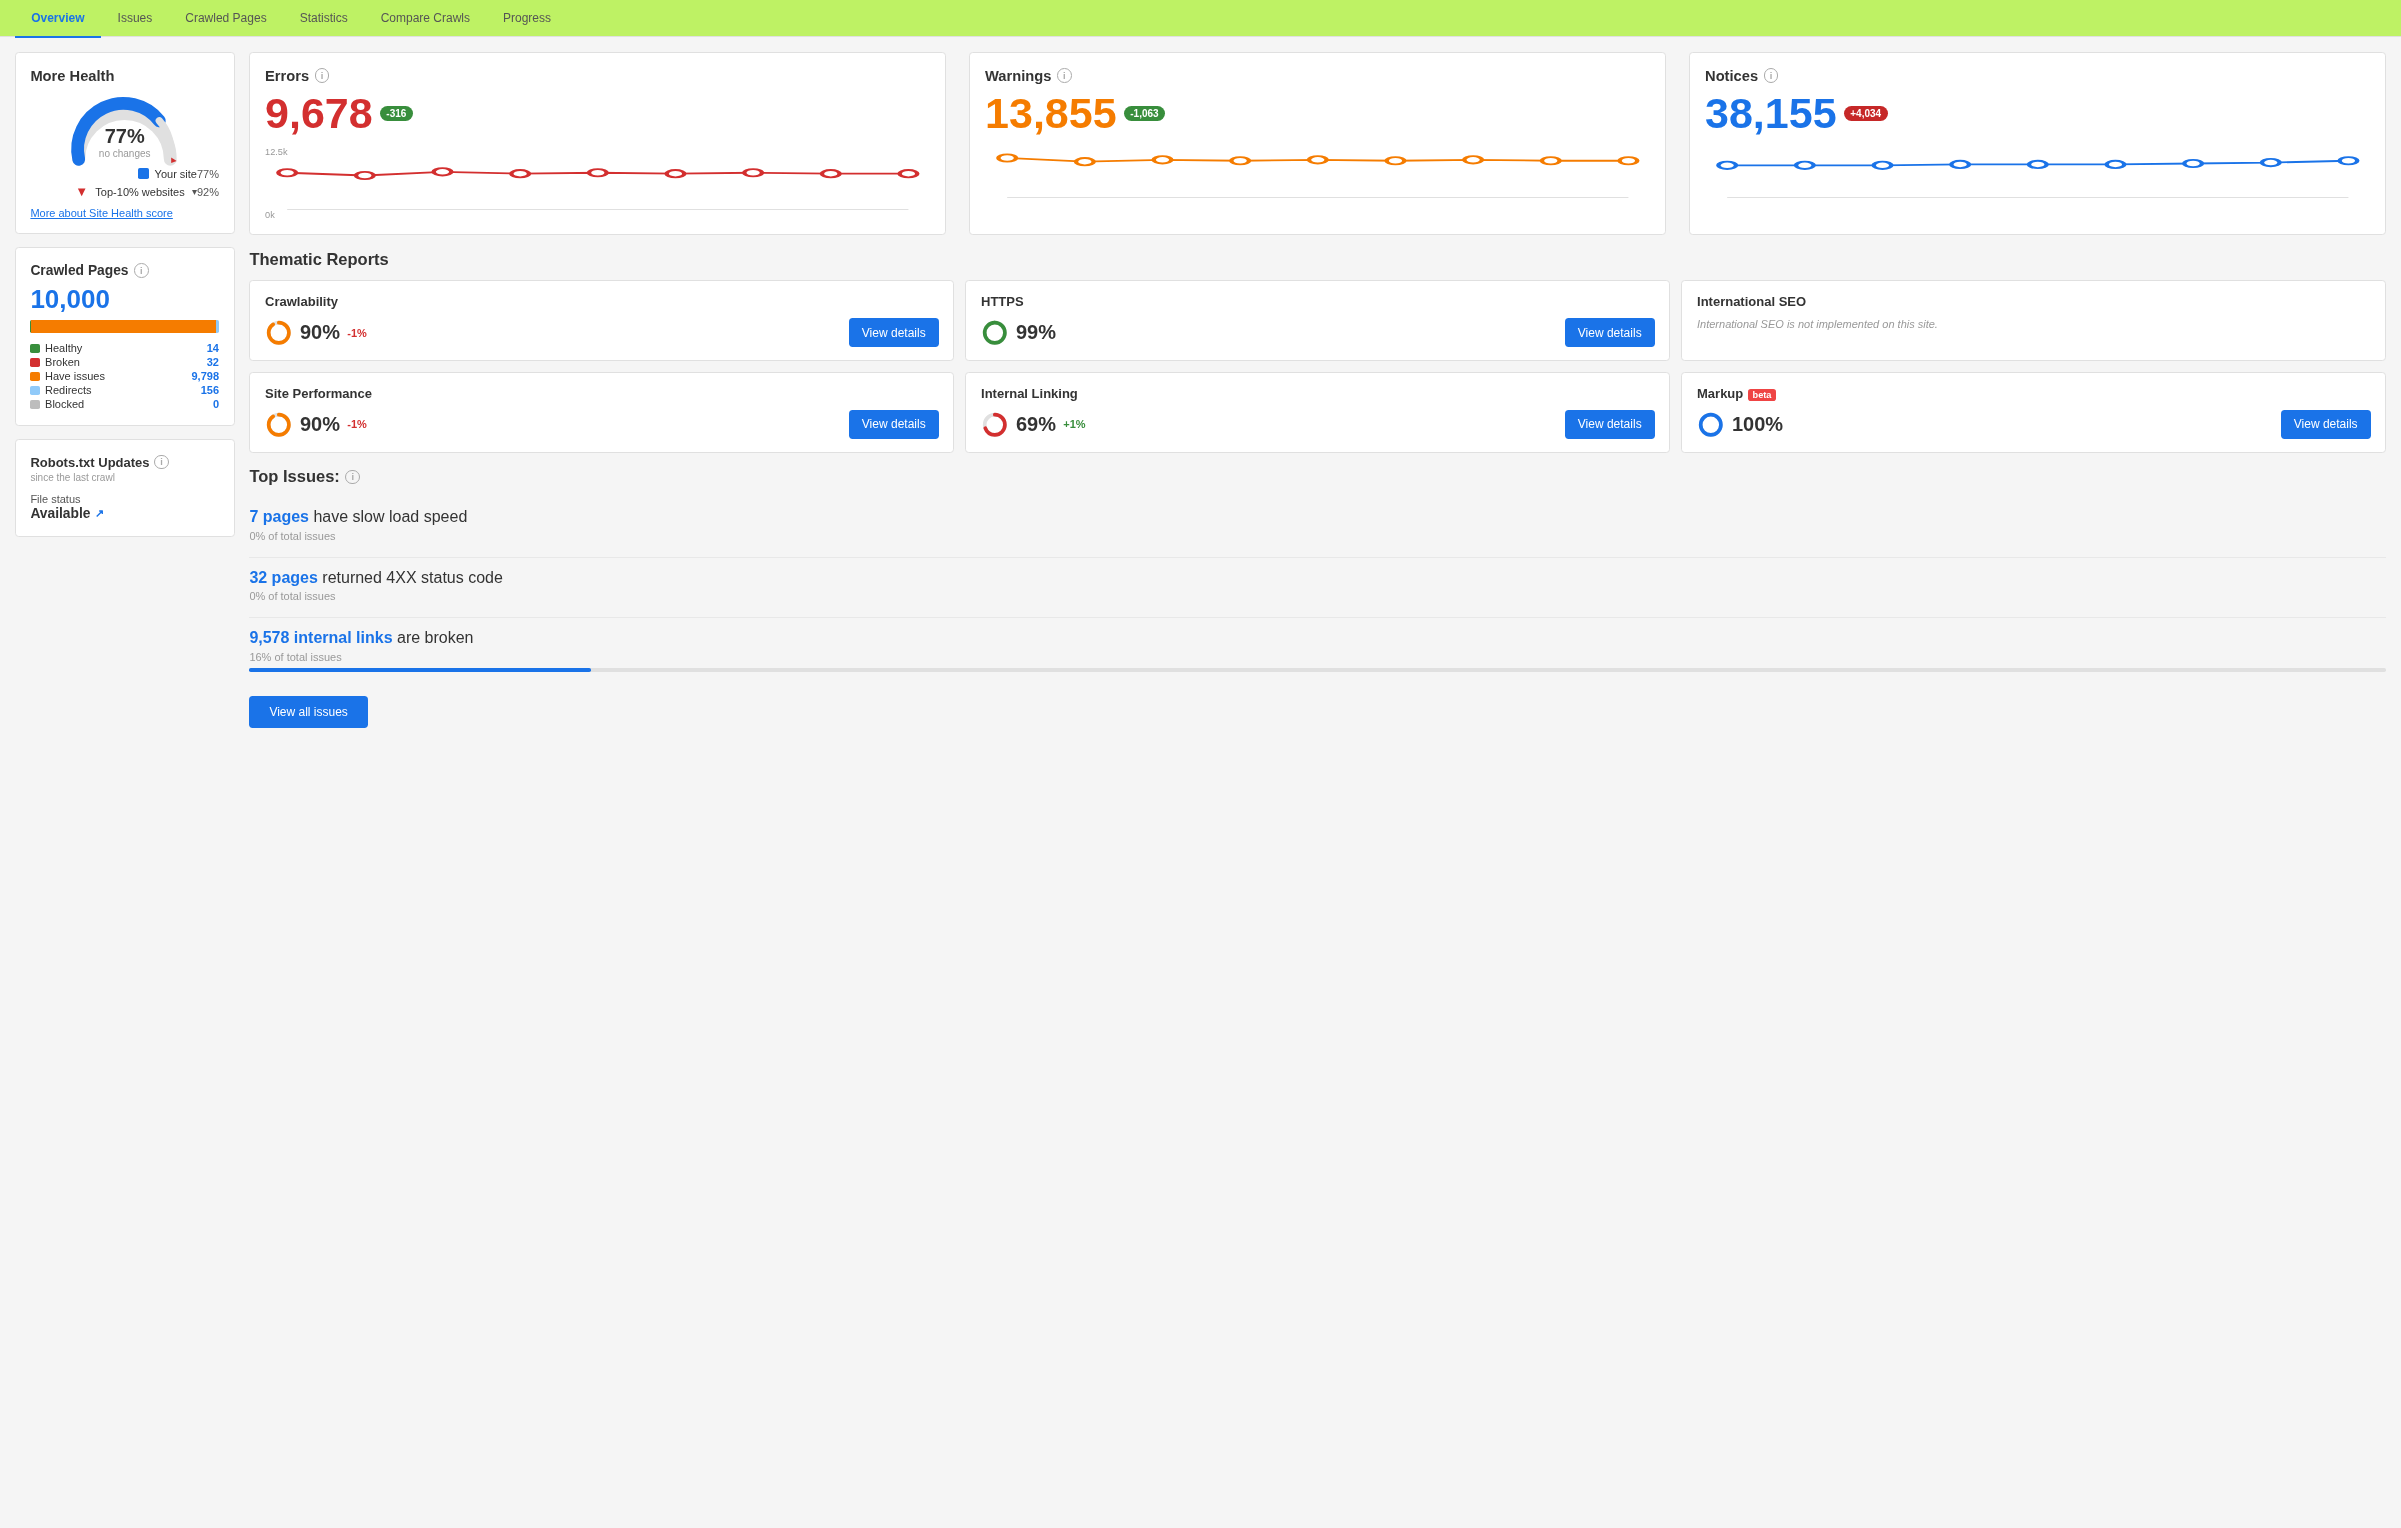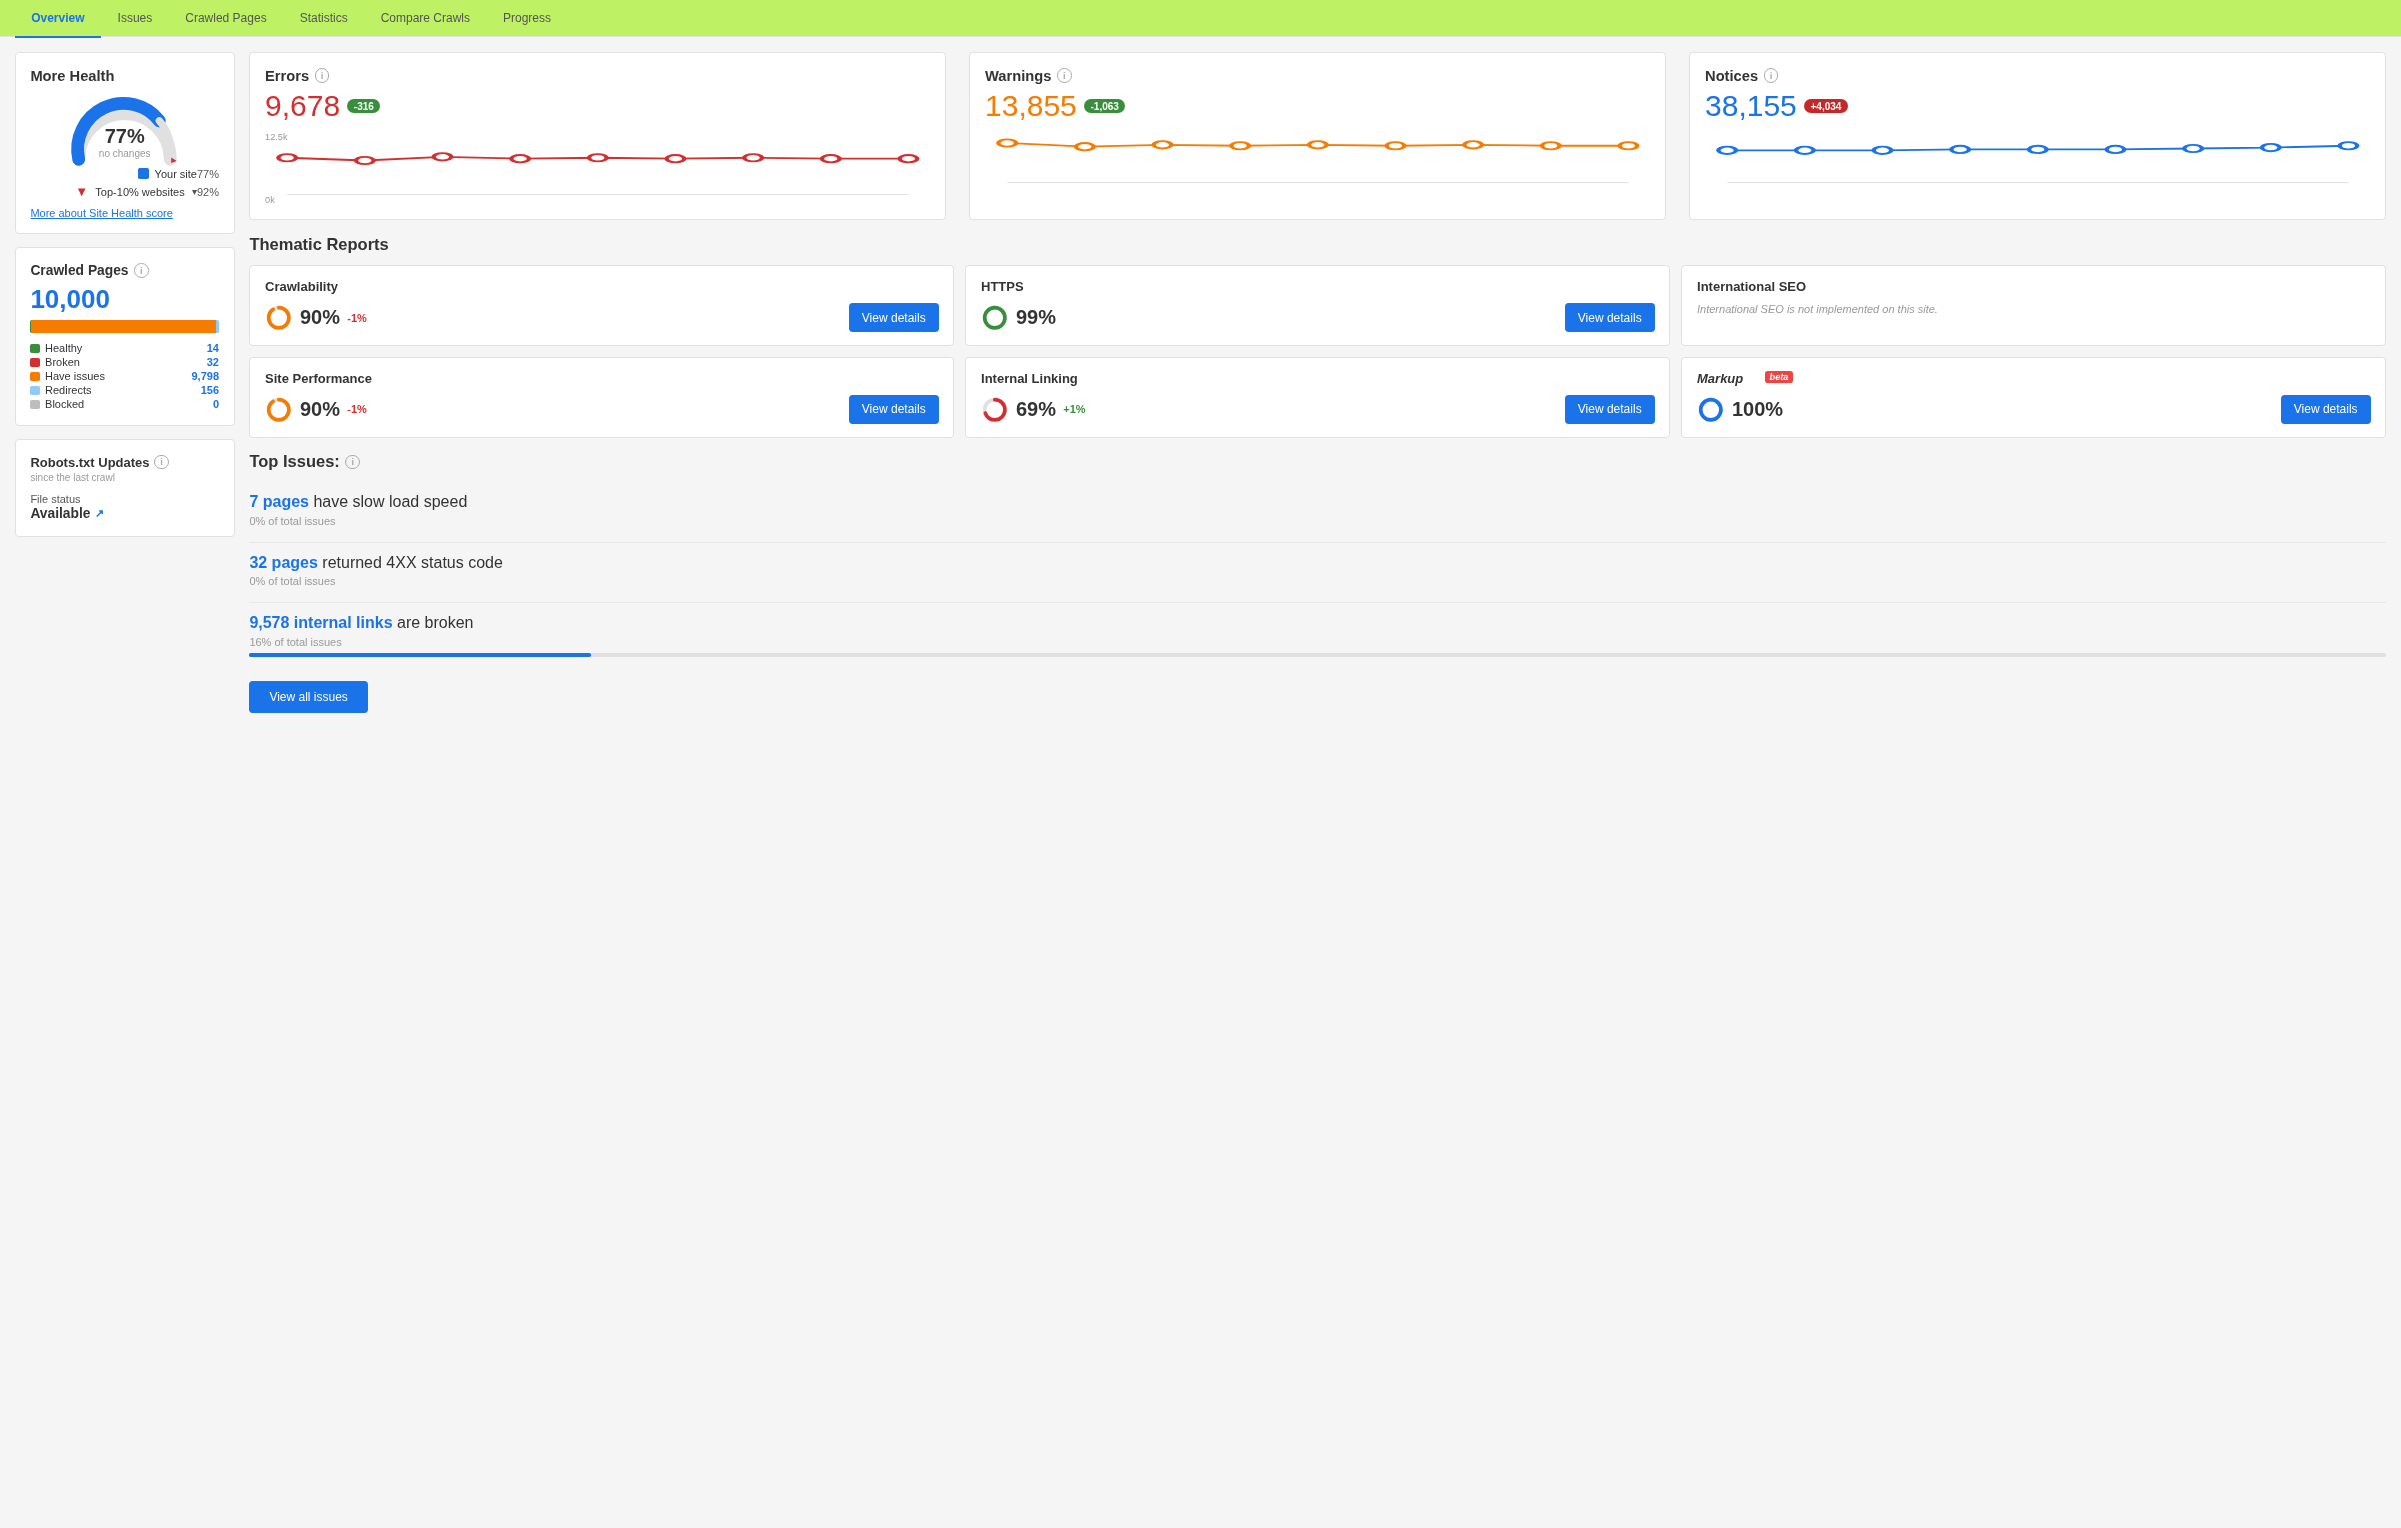--- a/index.html
+++ b/index.html
@@ -59,7 +59,7 @@
     .metrics-row { display: flex; gap: 23px; }
     .metric-card { background: #fff; border: 0.9px solid #e0e0e0; border-radius: 3.7px; padding: 14.7px; flex: 1; }
     .metric-header { display: flex; align-items: center; gap: 5.5px; font-size: 14.7px; font-weight: 600; margin-bottom: 5.5px; }
-    .metric-value { font-size: 30px; font-weight: 400; }
+    .metric-value { font-size: 43px; font-weight: 700; }
     .metric-value.errors { color: #d32f2f; }
     .metric-value.warnings { color: #f57c00; }
     .metric-value.notices { color: #1a73e8; }

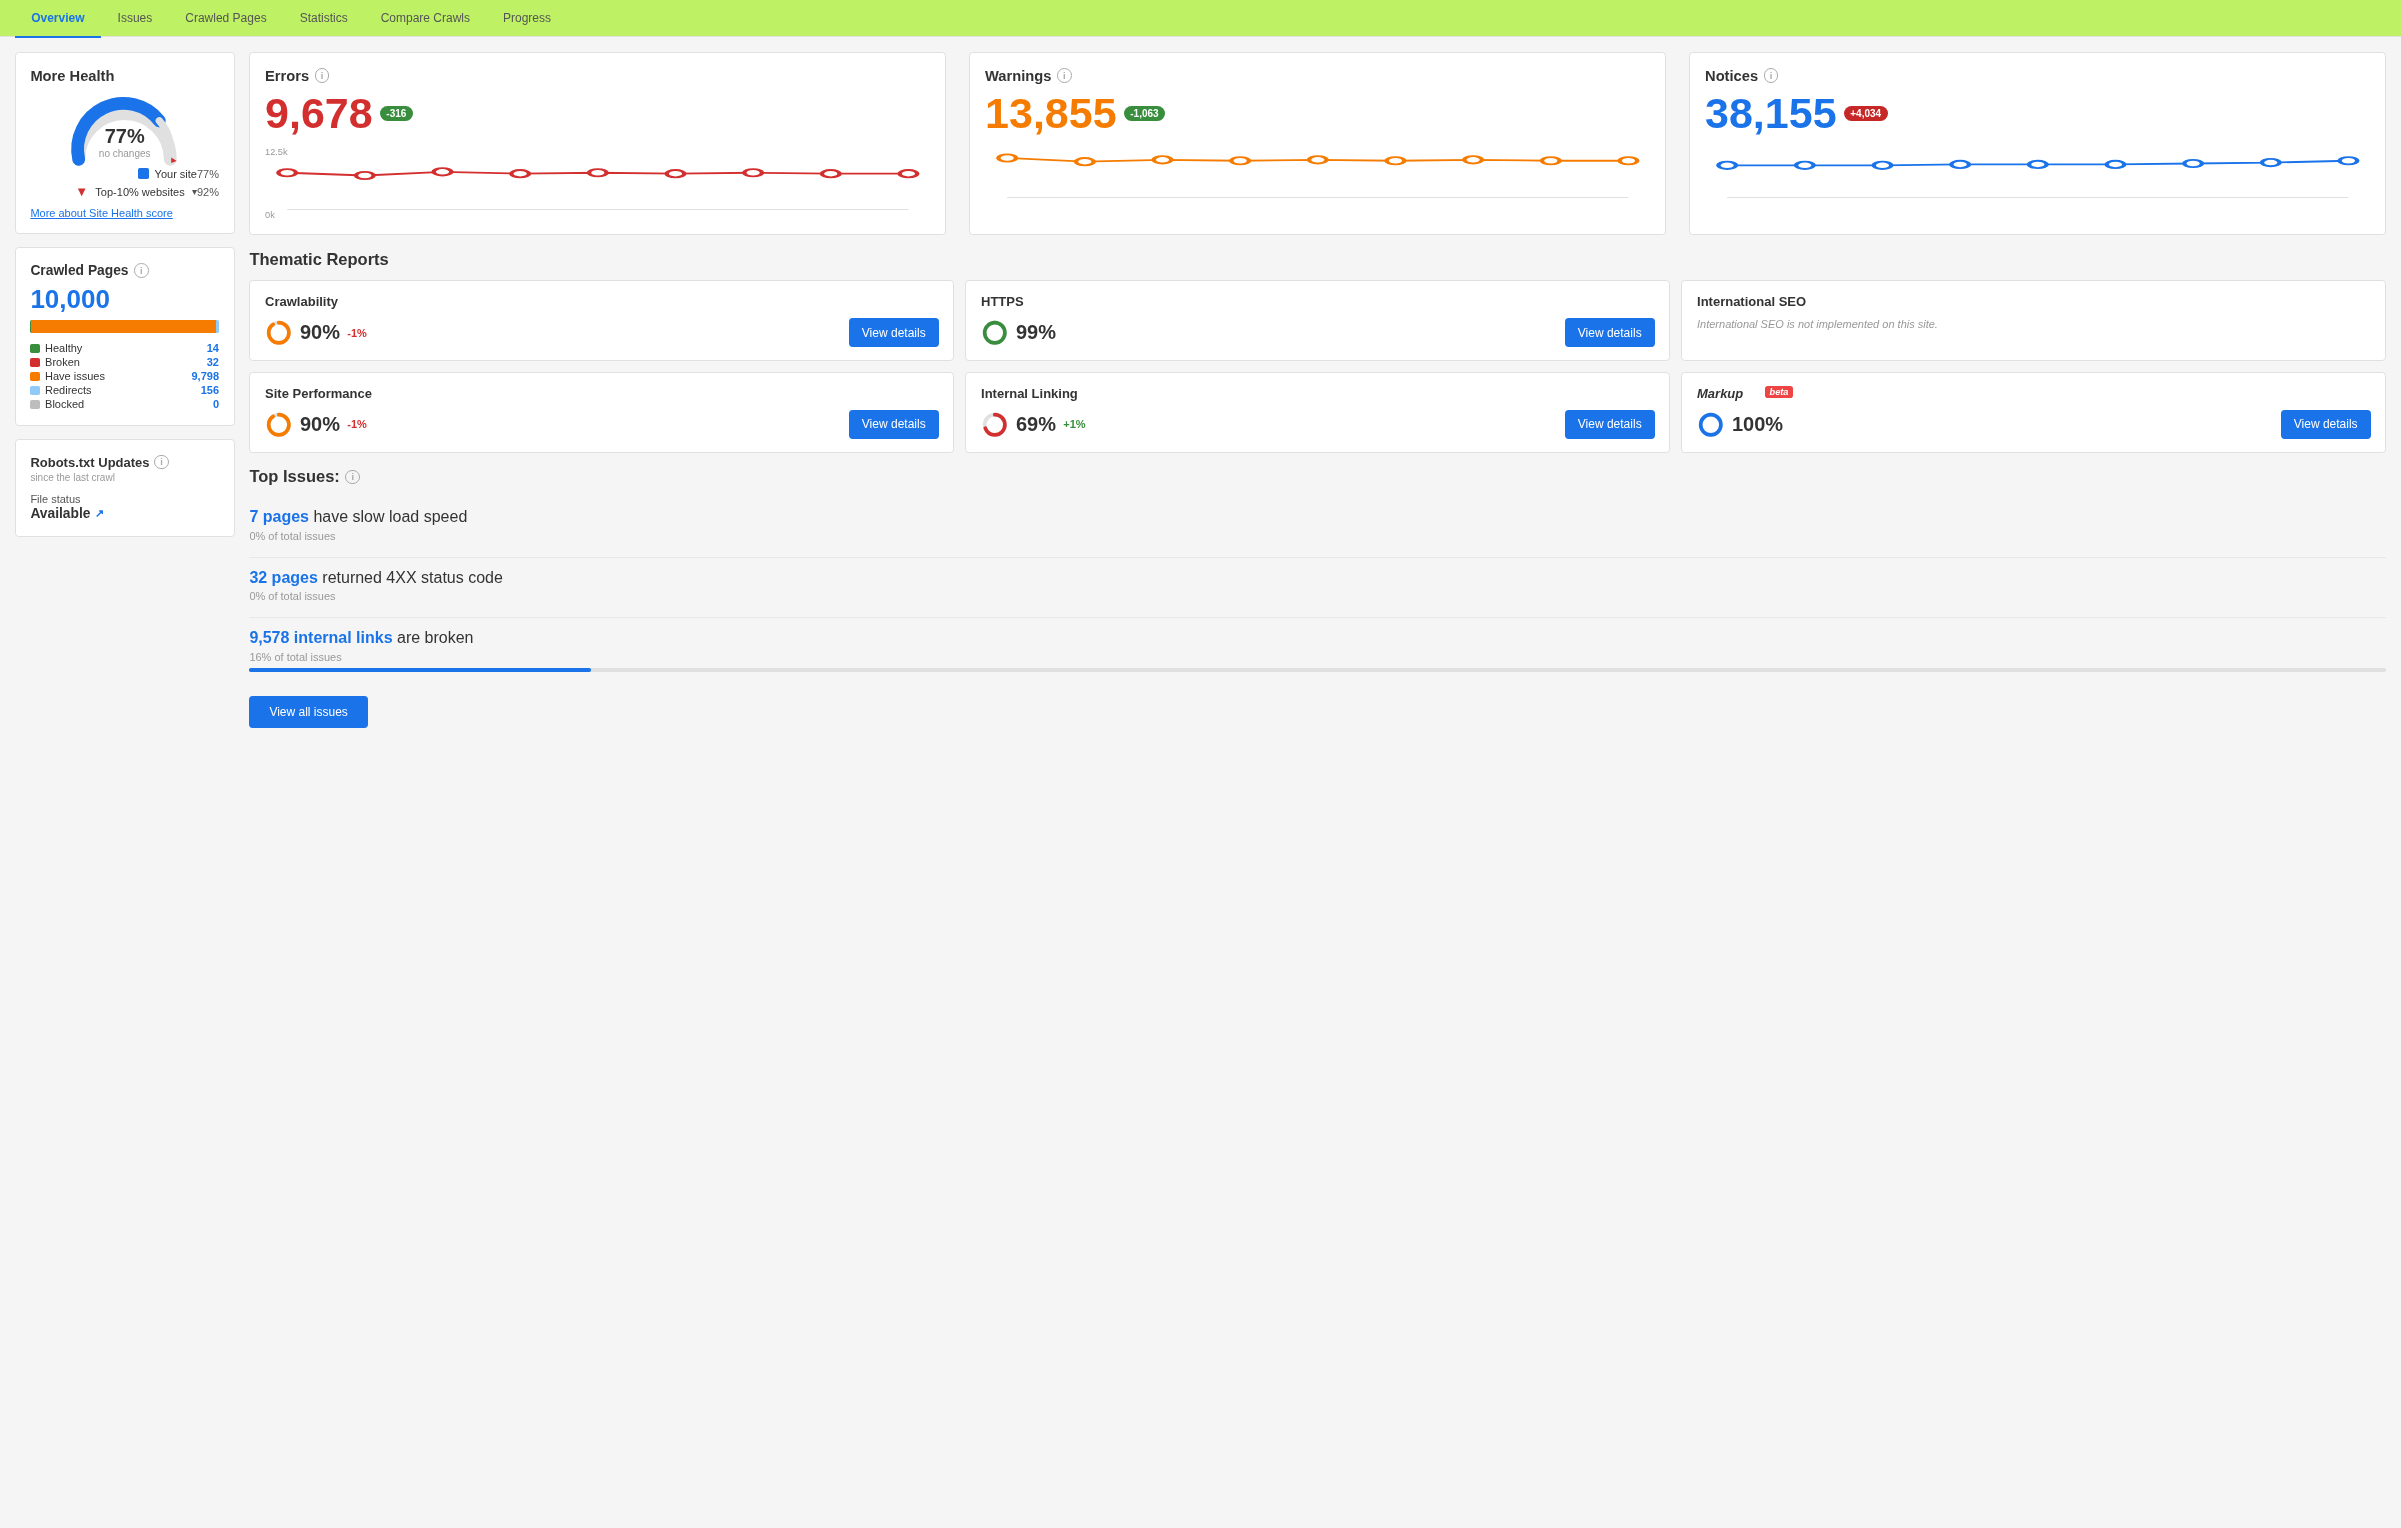--- a/index.html
+++ b/index.html
@@ -379,7 +379,7 @@
         </div>
 
         <div class="report-card">
-          <div class="report-title" style="display:flex;align-items:flex-start;gap:18px;font-style:italic;">
+          <div class="report-title" style="display:flex;align-items:flex-end;gap:1px;">
             <span>Markup</span>
             <span class="beta-badge">beta</span>
           </div>

